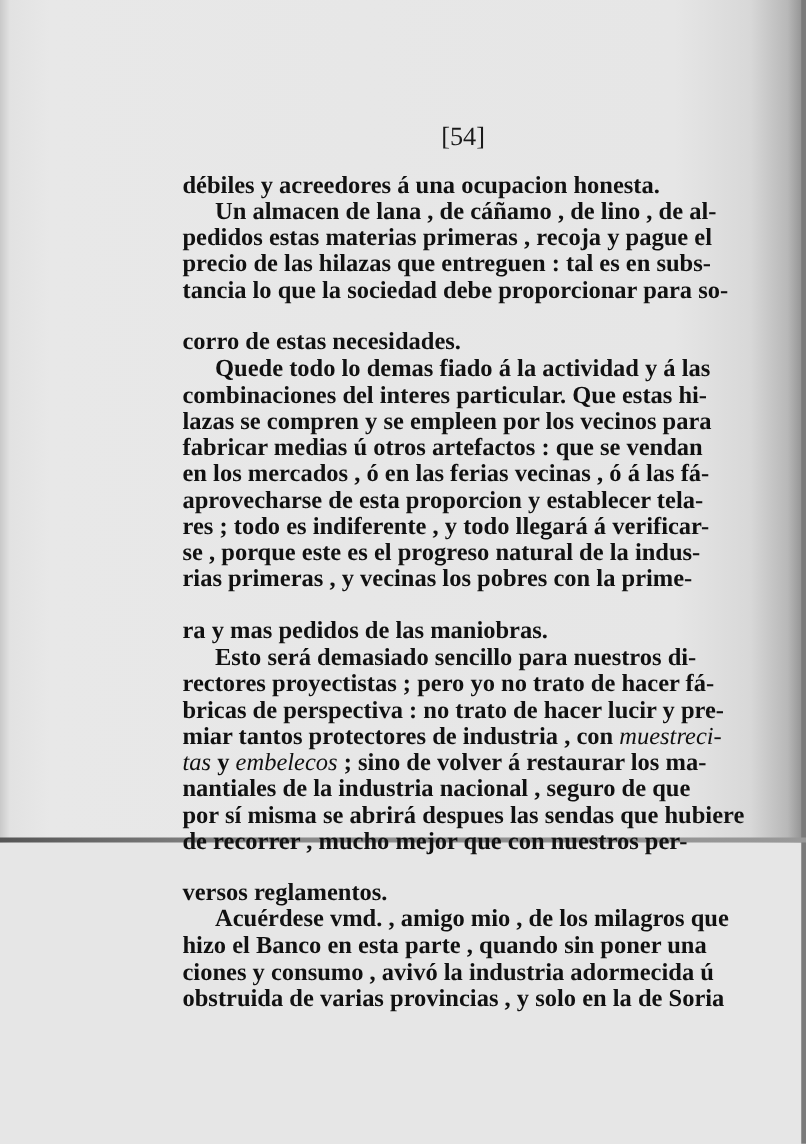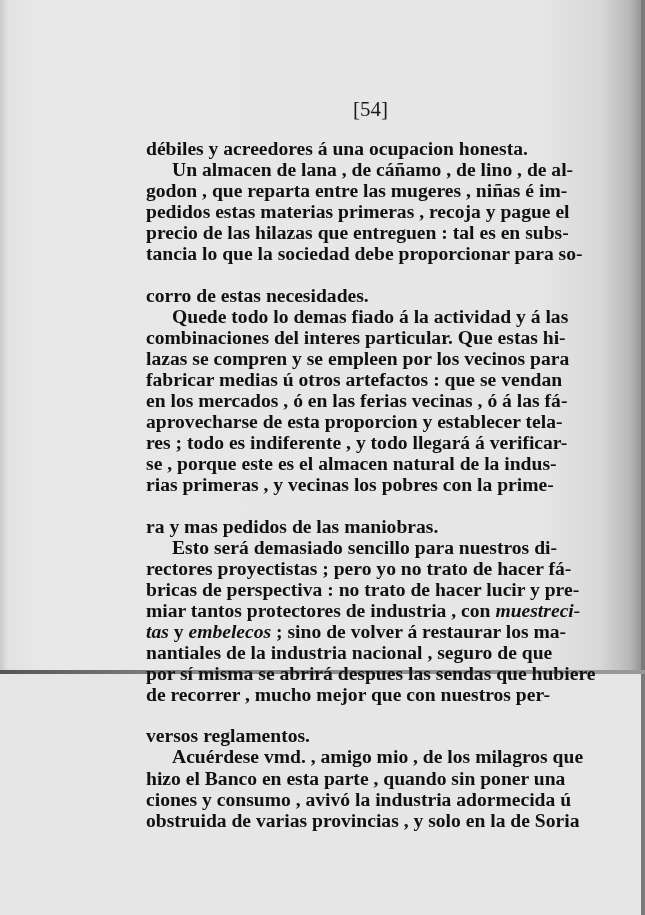--- a/index.html
+++ b/index.html
@@ -49,7 +49,6 @@
   <div class="text-block" id="text-block">
       <div class="line last"><span>débiles y acreedores á una ocupacion honesta.</span></div>
       <div class="line indent"><span>Un almacen de lana , de cáñamo , de lino , de al-</span></div>
-      <div class="line"><span>godon , que reparta entre las mugeres , niñas é im-</span></div>
       <div class="line"><span>pedidos estas materias primeras , recoja y pague el</span></div>
       <div class="line"><span>precio de las hilazas que entreguen : tal es en subs-</span></div>
       <div class="line"><span>tancia lo que la sociedad debe proporcionar para so-</span></div>

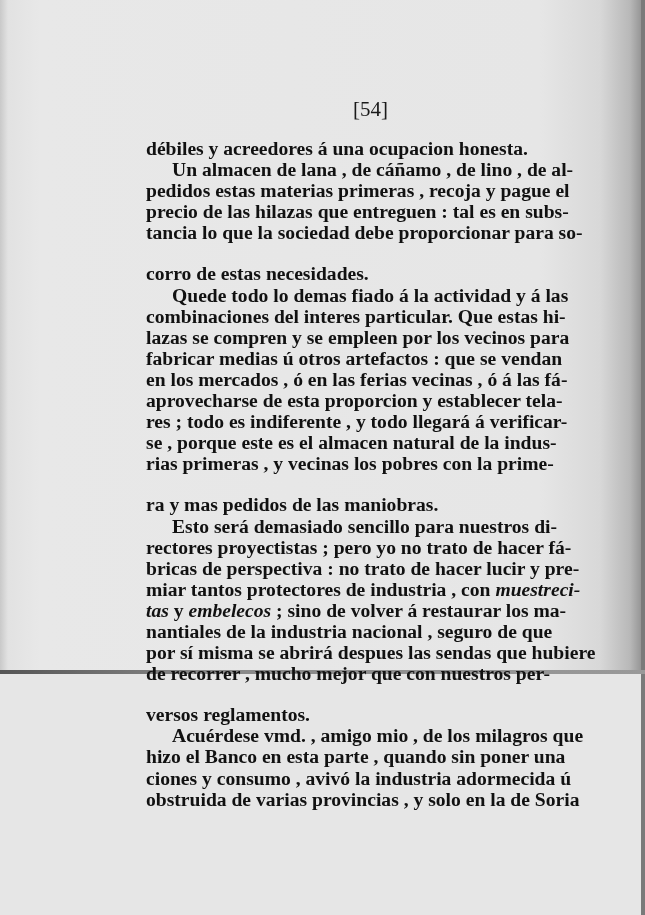--- a/index.html
+++ b/index.html
@@ -60,7 +60,7 @@
       <div class="line"><span>en los mercados , ó en las ferias vecinas , ó á las fá-</span></div>
       <div class="line"><span>aprovecharse de esta proporcion y establecer tela-</span></div>
       <div class="line"><span>res ; todo es indiferente , y todo llegará á verificar-</span></div>
-      <div class="line"><span>se , porque este es el almacen natural de la indus-</span></div>
+      <div class="line"><span>se , porque este es el progreso natural de la indus-</span></div>
       <div class="line"><span>rias primeras , y vecinas los pobres con la prime-</span></div>
       <div class="line last"><span>ra y mas pedidos de las maniobras.</span></div>
       <div class="line indent"><span>Esto será demasiado sencillo para nuestros di-</span></div>

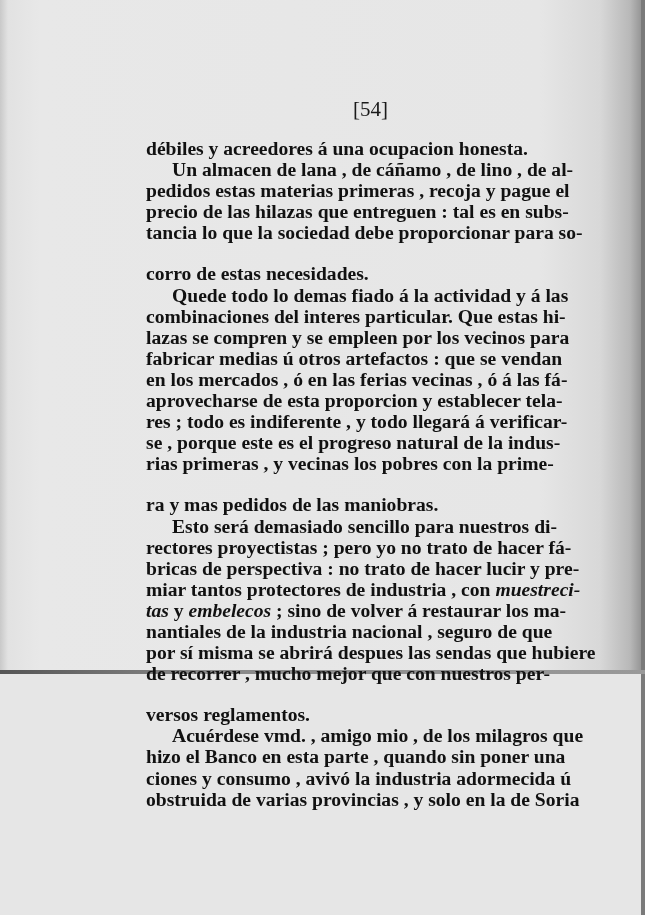--- a/index.html
+++ b/index.html
@@ -37,7 +37,7 @@
   }
   .line.last { text-align-last: left; margin-top: 20px; }
   .line.indent { padding-left: 26px; }
-  em { font-style: italic; font-weight: bold; }
+  em { font-style: italic; font-weight: normal; }
 </style>
 </head>
 <body>

